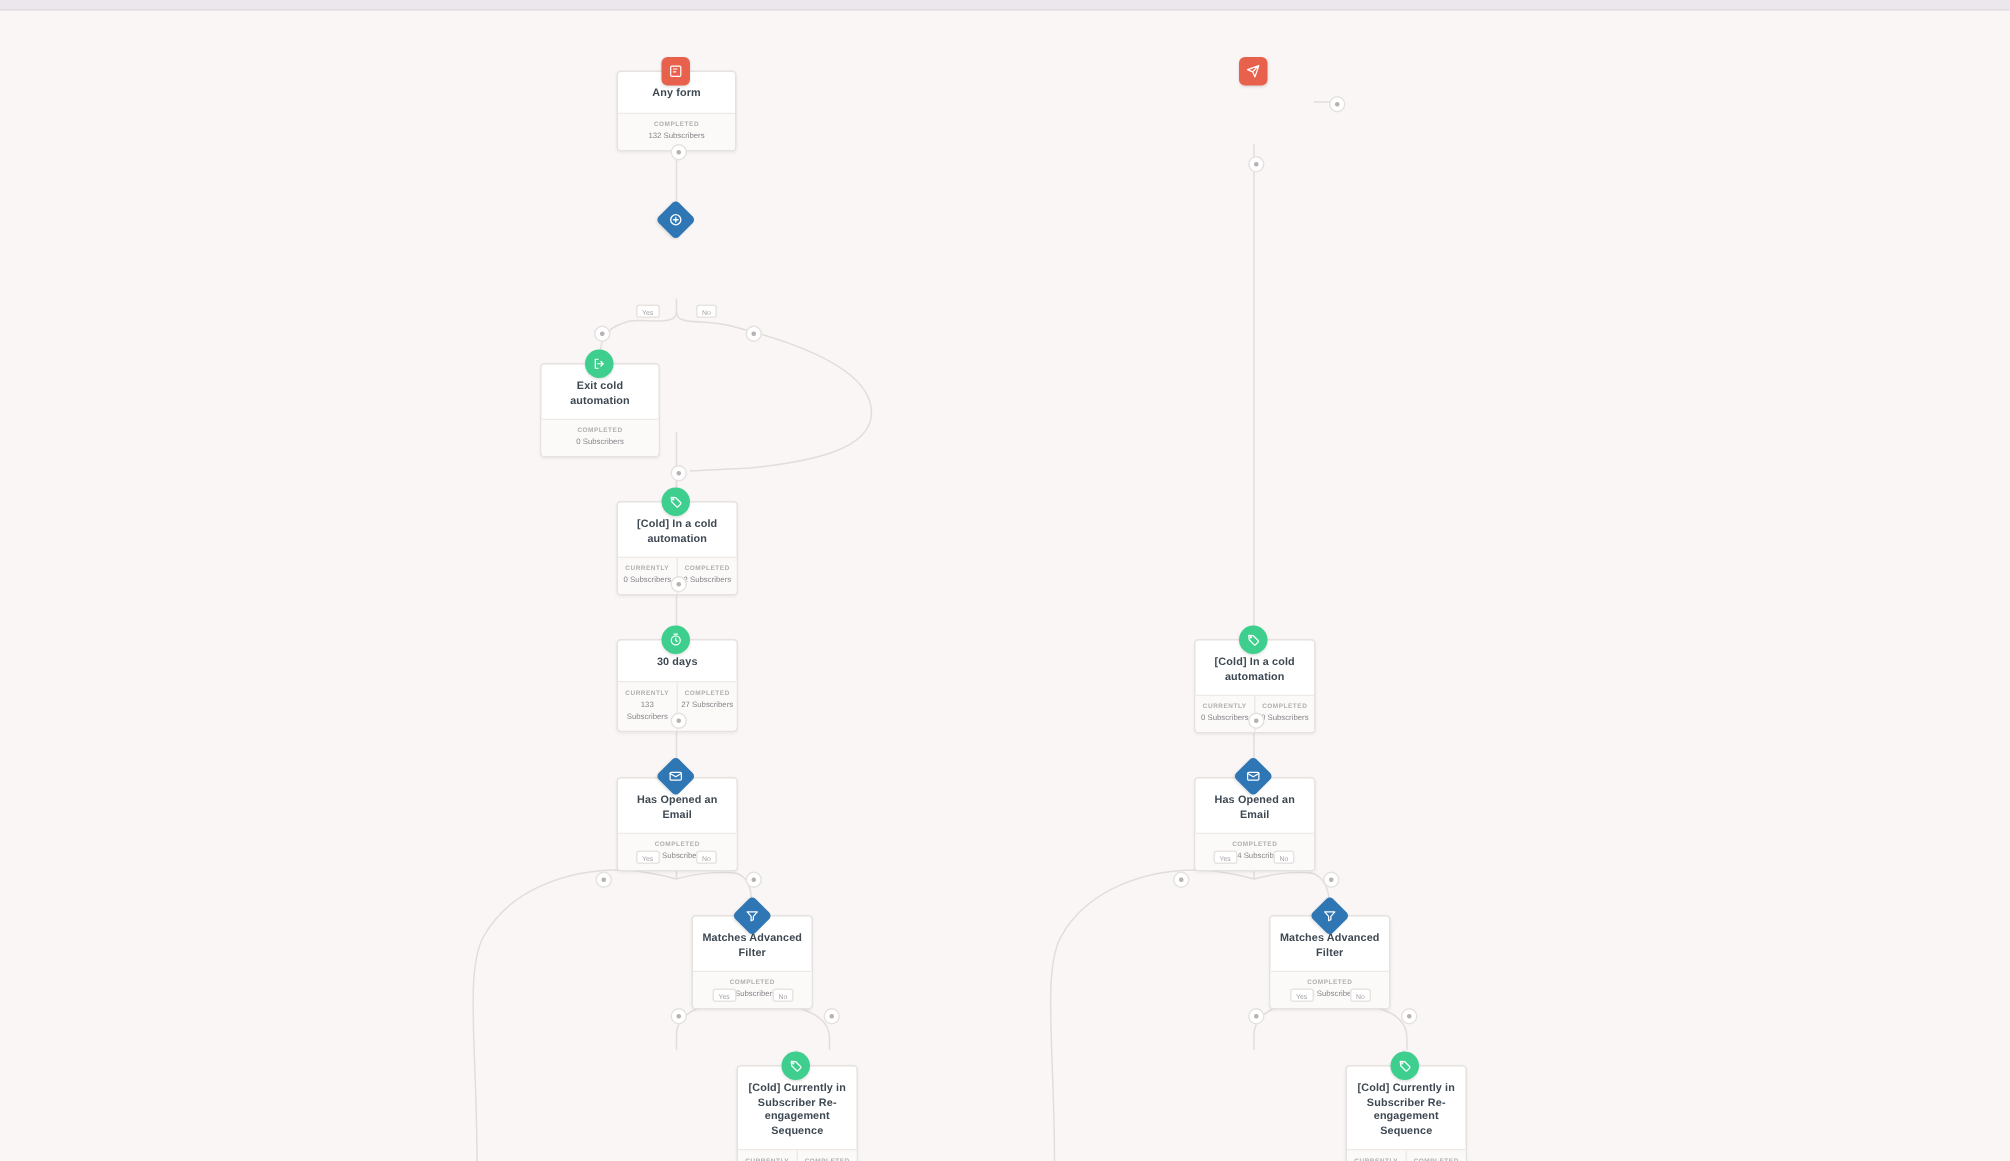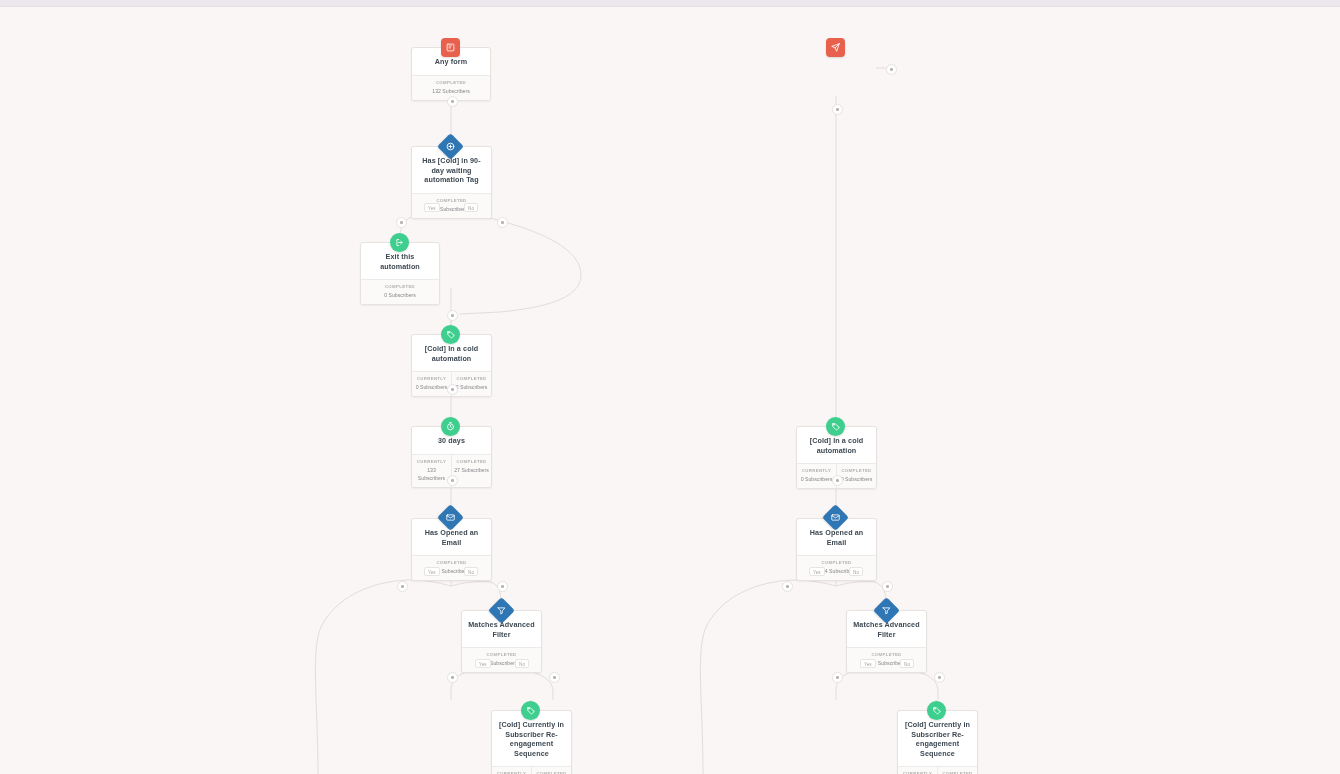--- a/index.html
+++ b/index.html
@@ -206,15 +206,6 @@
         <path d="M8 12h8M12 8v8"></path>
     </svg>
   </div>
-  <div class="node" style="left:411px;top:146px;width:81px;">
-    <div class="title">Has [Cold] in 90-day waiting automation Tag</div>
-    <div class="stats">
-      <div class="cell">
-        <span class="k">COMPLETED</span>
-        <span class="v">2 Subscribers</span>
-      </div>
-    </div>
-  </div>
   <div class="chip" style="left:424px;top:203px;">Yes</div>
   <div class="chip" style="left:464px;top:203px;">No</div>
   <div class="dot" style="left:396px;top:217px;"></div>

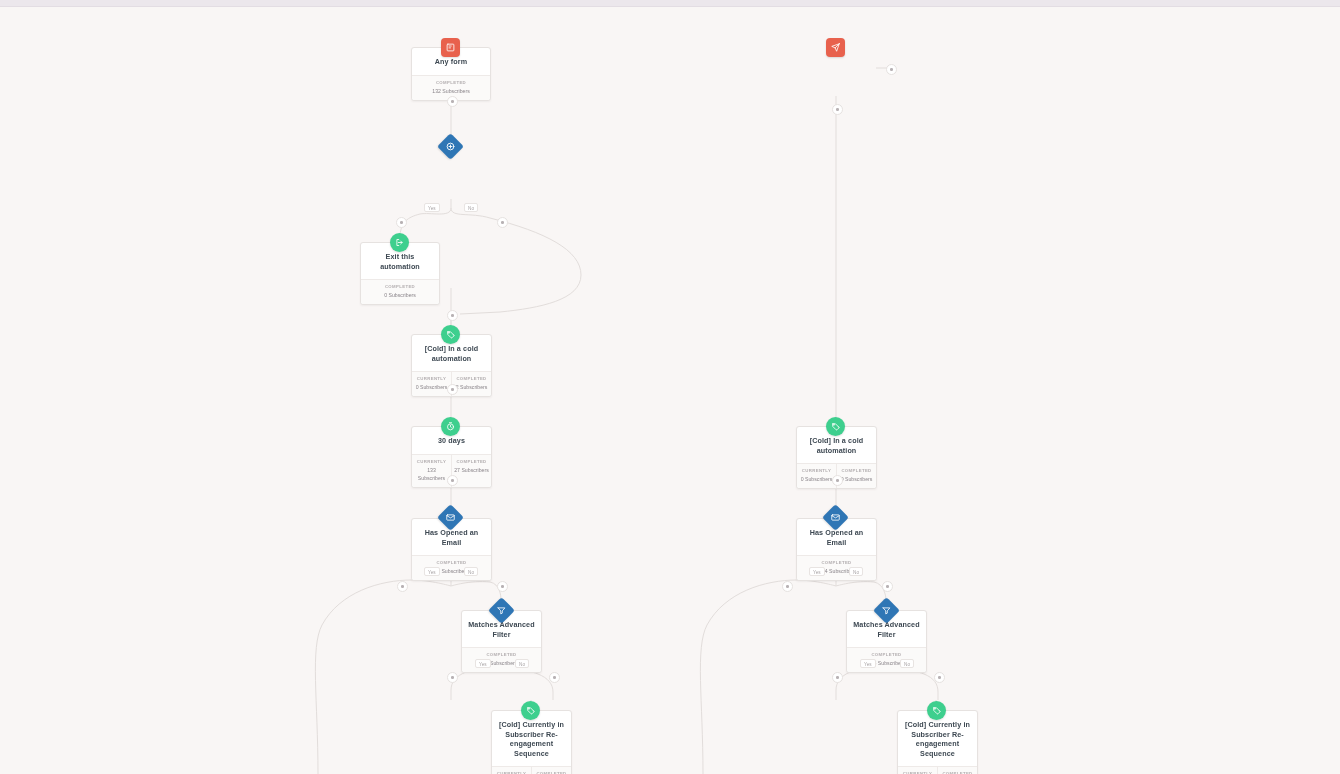--- a/index.html
+++ b/index.html
@@ -217,7 +217,7 @@
     </svg>
   </div>
   <div class="node" style="left:360px;top:242px;width:80px;">
-    <div class="title">Exit this automation</div>
+    <div class="title">Exit cold automation</div>
     <div class="stats">
       <div class="cell">
         <span class="k">COMPLETED</span>

